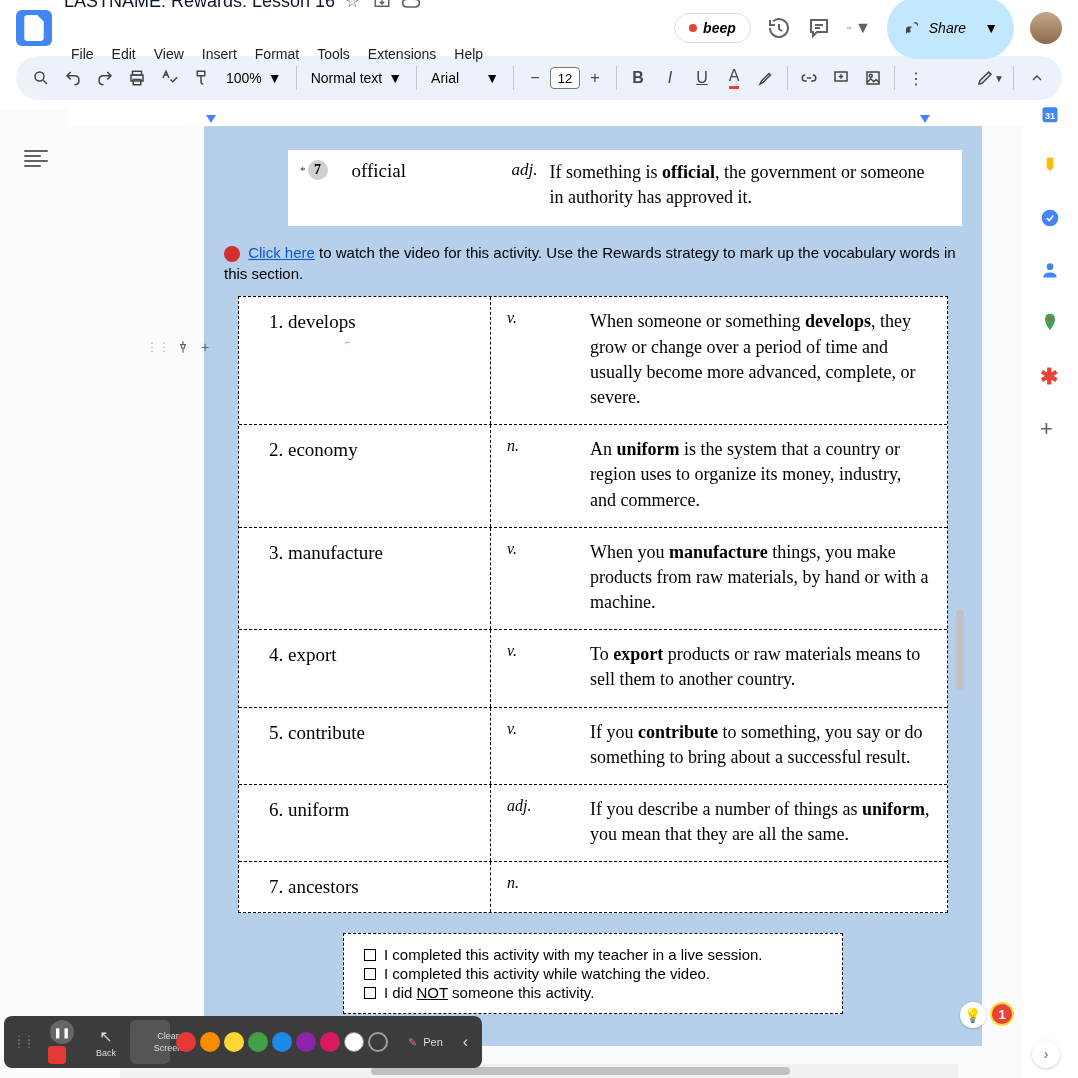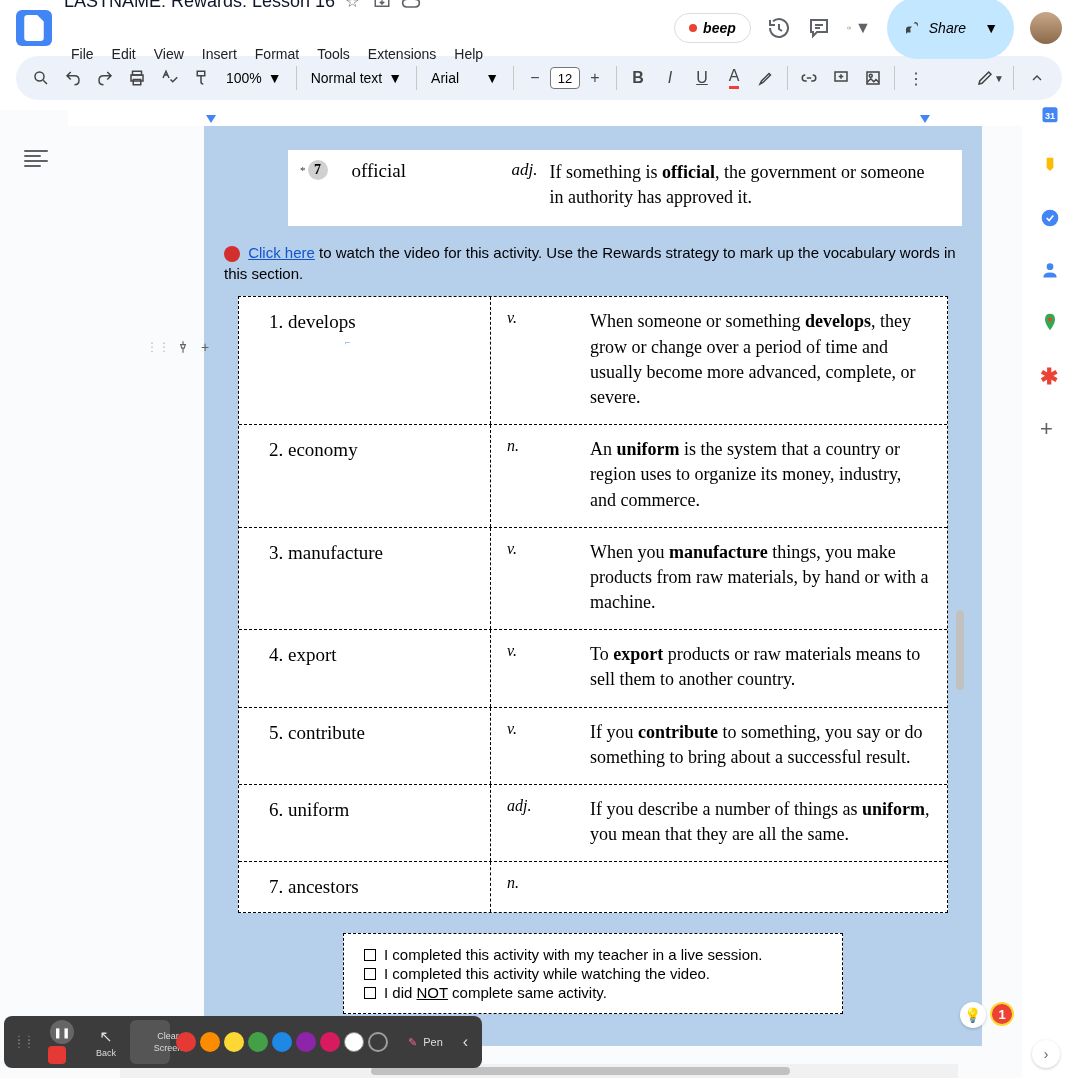--- a/index.html
+++ b/index.html
@@ -416,7 +416,7 @@
         </div>
         <div class="checklist-row">
           <span class="checkbox"></span>
-          <span><span>I did </span><u>NOT</u><span> complete same activity.</span></span>
+          <span><span>I did </span><u>NOT</u><span> someone this activity.</span></span>
         </div>
       </div>
     </div>

